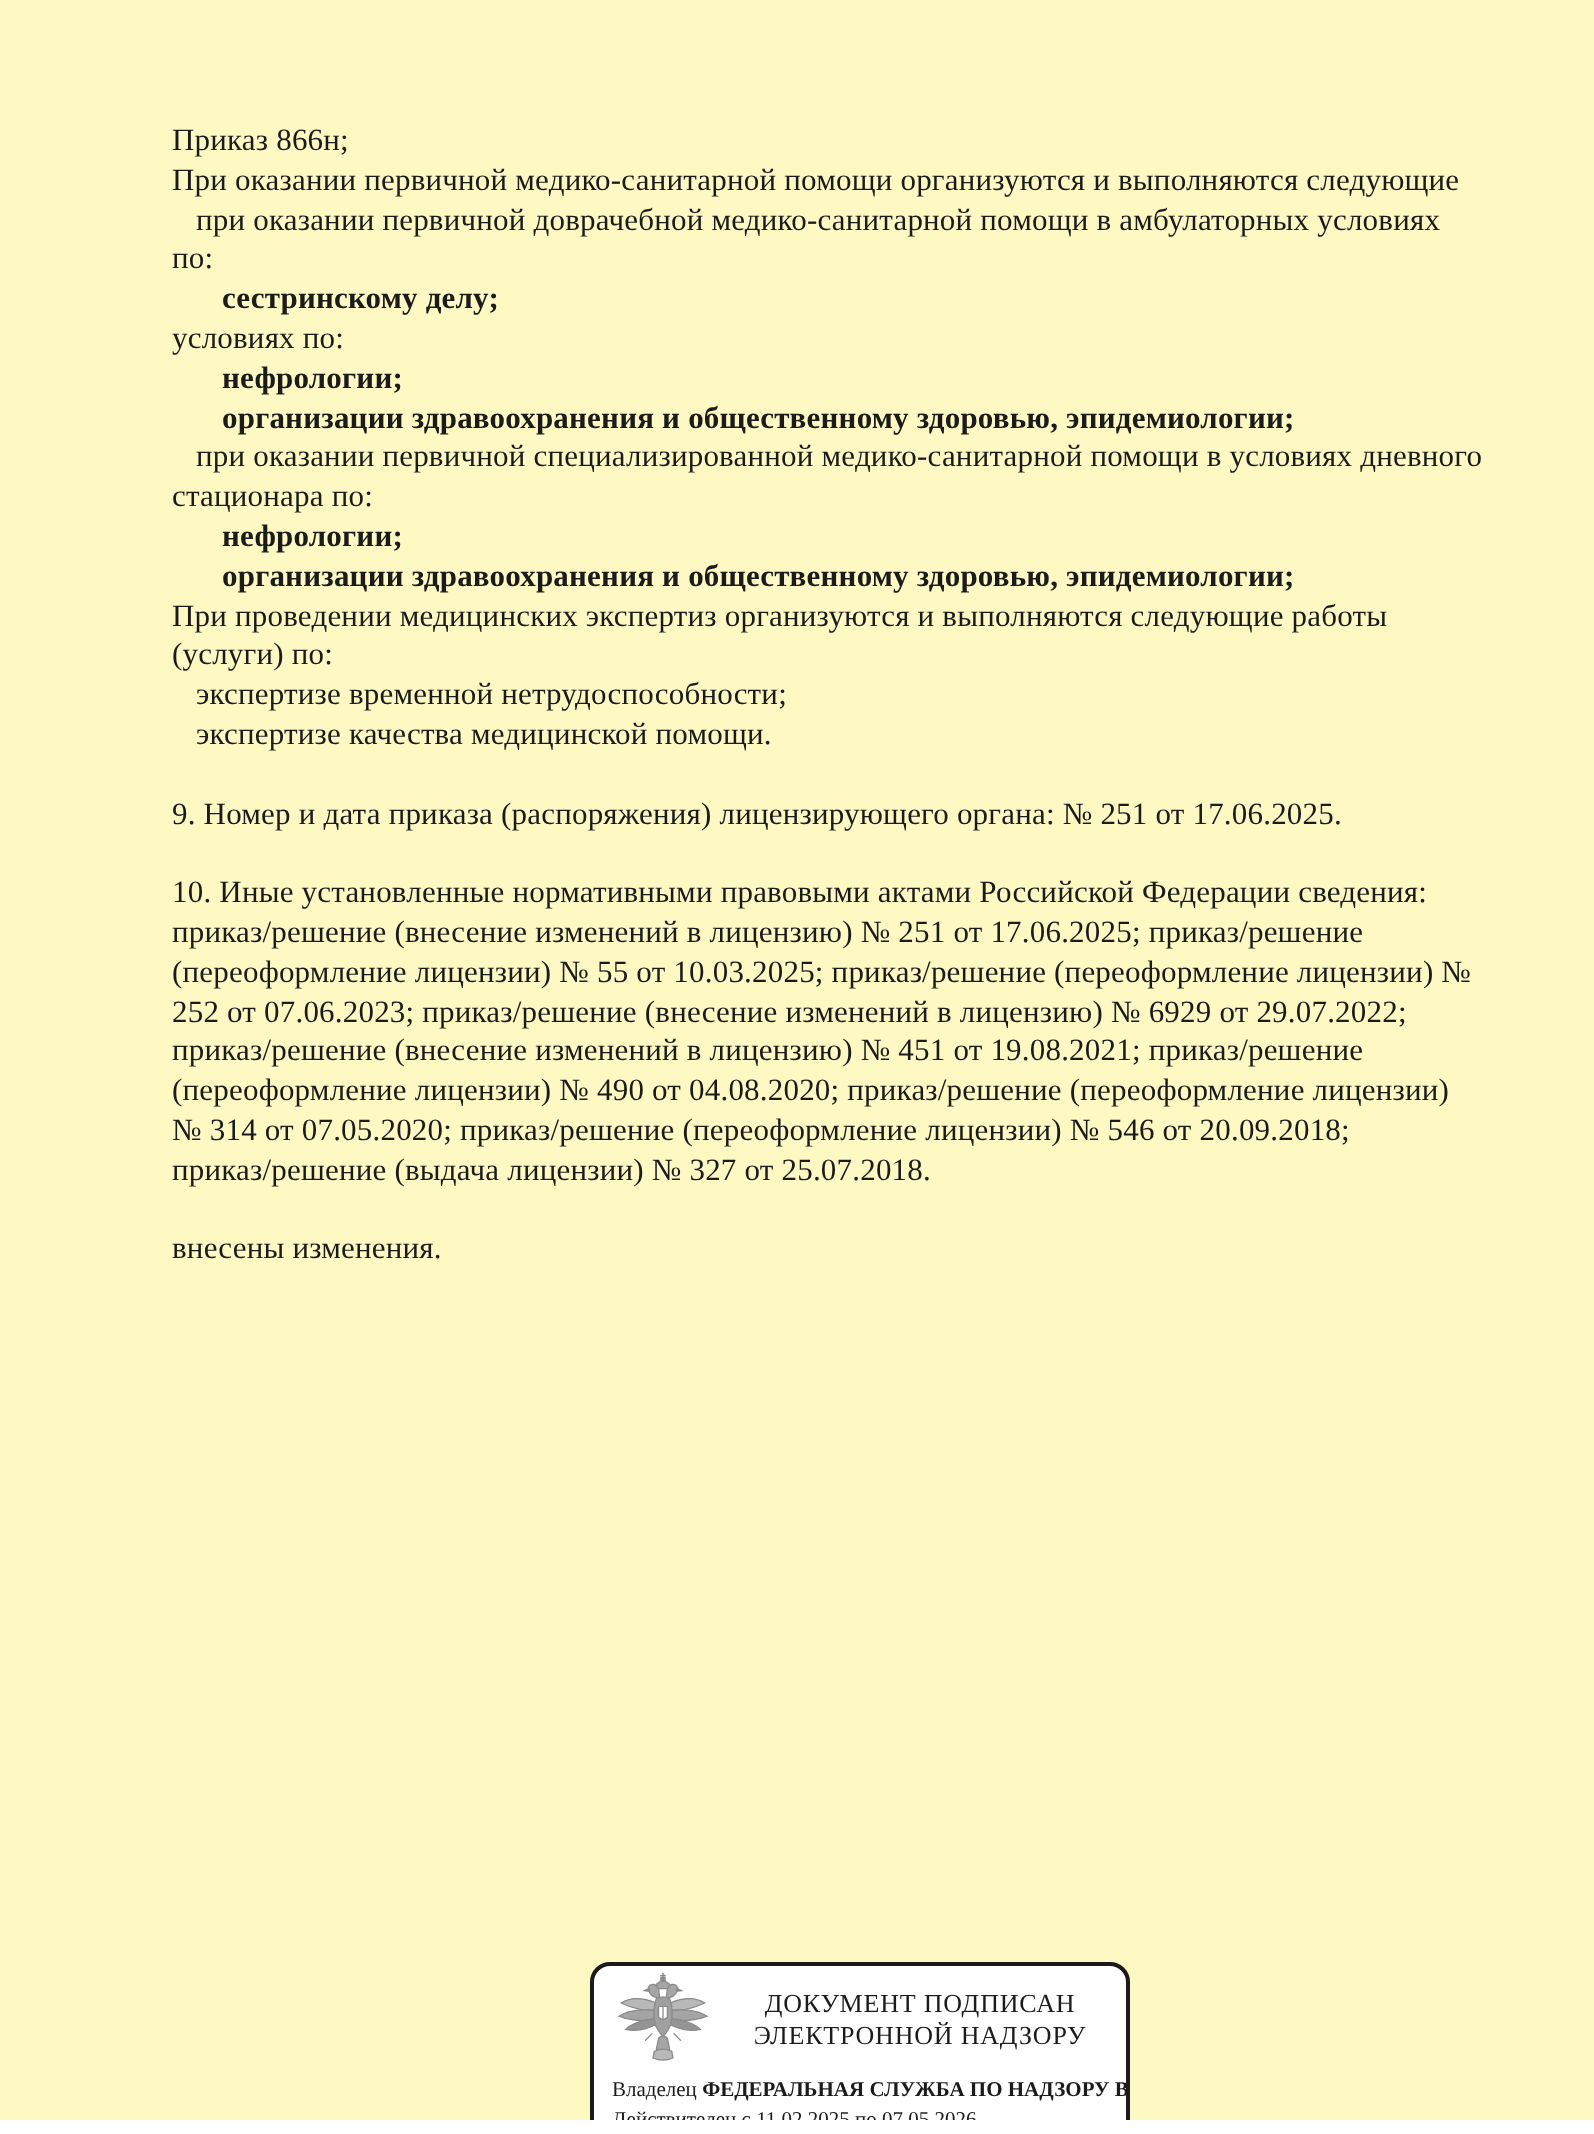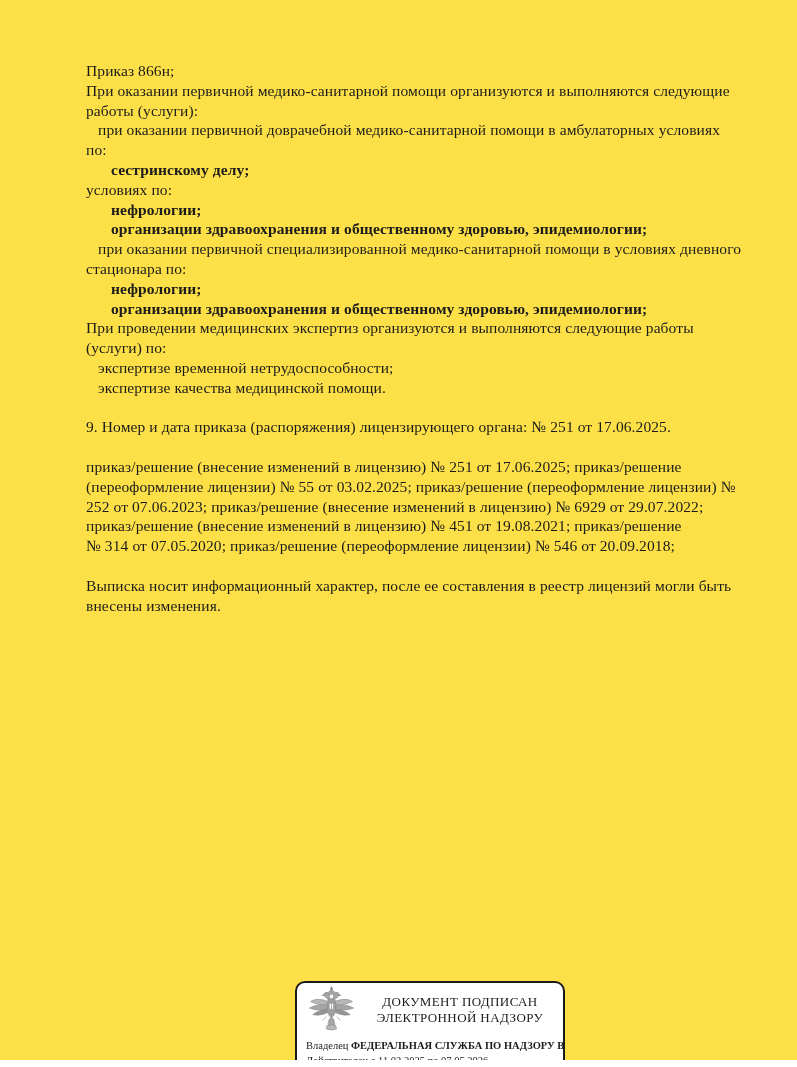--- a/index.html
+++ b/index.html
@@ -8,7 +8,7 @@
     position: relative;
     width: 797px;
     height: 1060px;
-    background: #fde047;
+    background: #fef9c3;
     font-family: "Liberation Serif", "DejaVu Serif", serif;
     color: #1b1b1b;
     overflow: hidden;

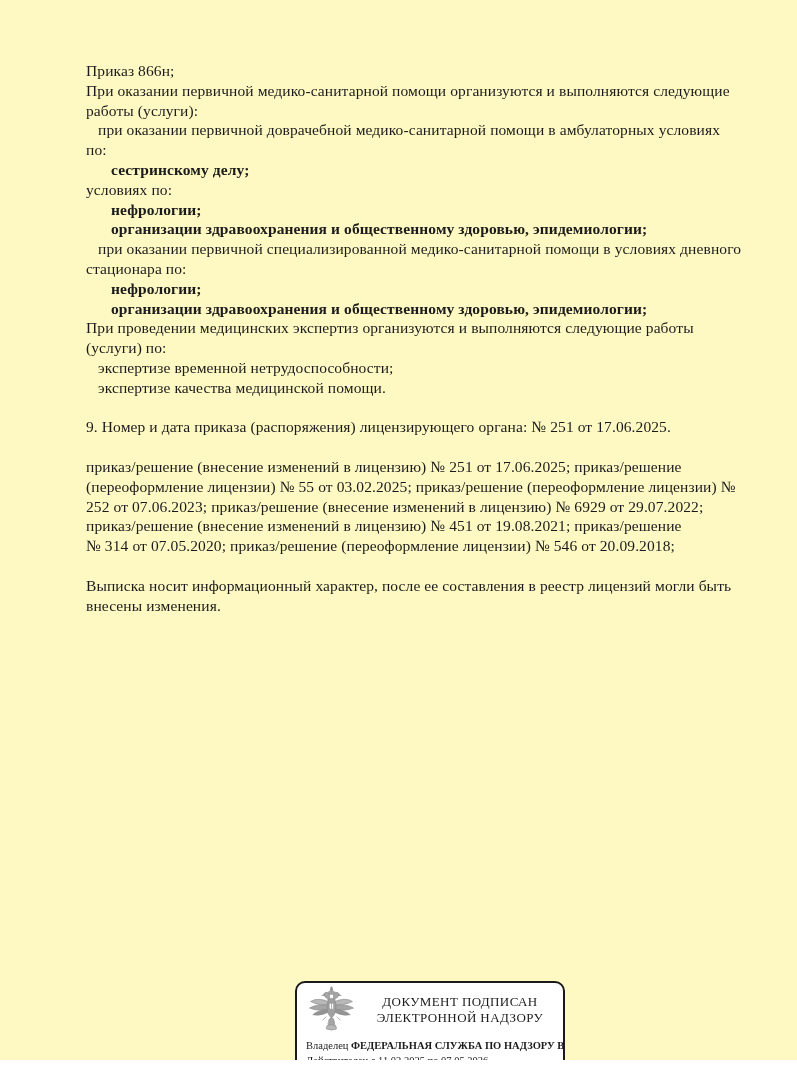--- a/index.html
+++ b/index.html
@@ -82,7 +82,6 @@
 
   <div class="doc-line ind-0">Приказ 866н;</div>
       <div class="doc-line ind-0">При оказании первичной медико-санитарной помощи организуются и выполняются следующие</div>
-      <div class="doc-line ind-0">работы (услуги):</div>
       <div class="doc-line ind-1">при оказании первичной доврачебной медико-санитарной помощи в амбулаторных условиях</div>
       <div class="doc-line ind-0">по:</div>
       <div class="doc-line ind-2">сестринскому делу;</div>

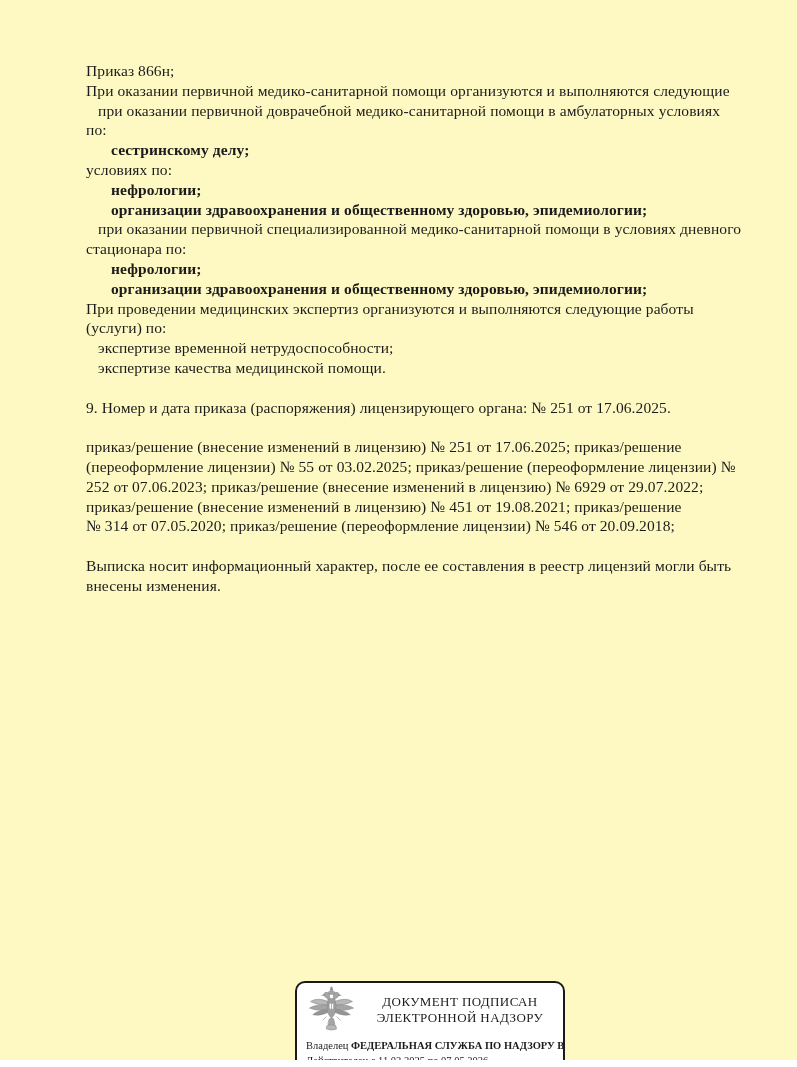--- a/index.html
+++ b/index.html
@@ -99,6 +99,7 @@
       <div class="doc-line ind-0"></div>
       <div class="doc-line ind-0">9. Номер и дата приказа (распоряжения) лицензирующего органа: № 251 от 17.06.2025.</div>
       <div class="doc-line ind-0"></div>
+      <div class="doc-line ind-0">10. Иные установленные нормативными правовыми актами Российской Федерации сведения:</div>
       <div class="doc-line ind-0">приказ/решение (внесение изменений в лицензию) № 251 от 17.06.2025; приказ/решение</div>
       <div class="doc-line ind-0">(переоформление лицензии) № 55 от 03.02.2025; приказ/решение (переоформление лицензии) №</div>
       <div class="doc-line ind-0">252 от 07.06.2023; приказ/решение (внесение изменений в лицензию) № 6929 от 29.07.2022;</div>

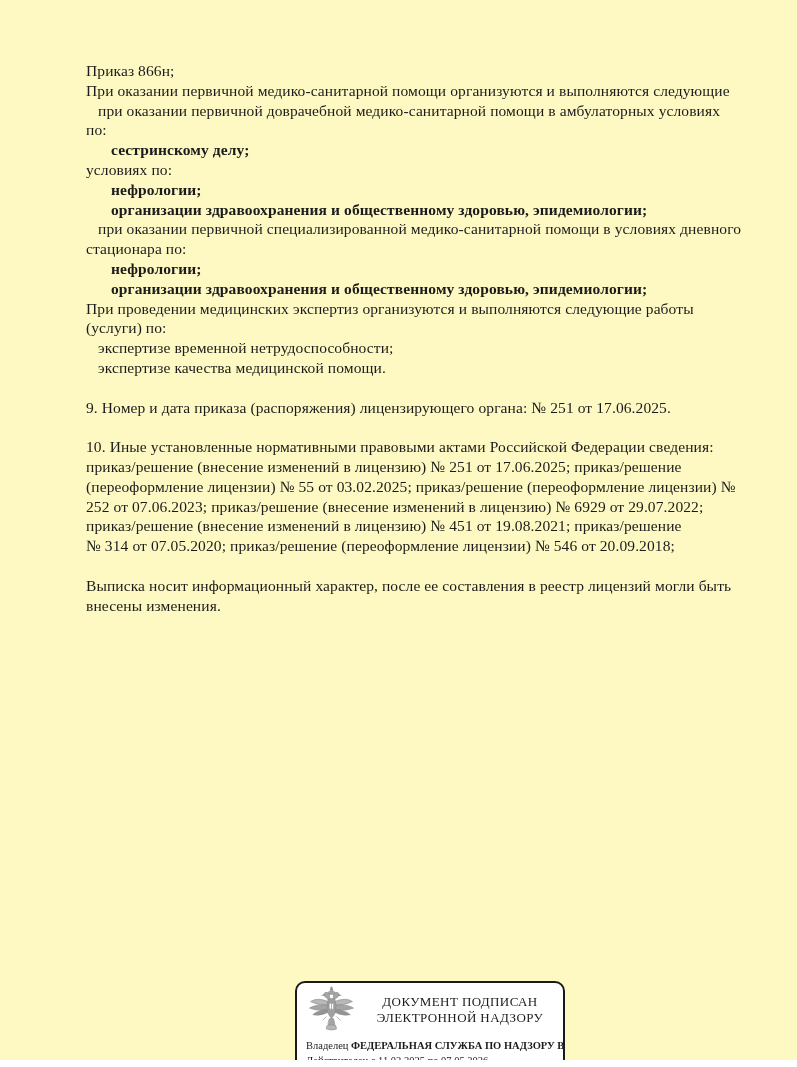--- a/index.html
+++ b/index.html
@@ -101,7 +101,7 @@
       <div class="doc-line ind-0"></div>
       <div class="doc-line ind-0">10. Иные установленные нормативными правовыми актами Российской Федерации сведения:</div>
       <div class="doc-line ind-0">приказ/решение (внесение изменений в лицензию) № 251 от 17.06.2025; приказ/решение</div>
-      <div class="doc-line ind-0">(переоформление лицензии) № 55 от 03.02.2025; приказ/решение (переоформление лицензии) №</div>
+      <div class="doc-line ind-0">(переоформление лицензии) № 55 от 10.03.2025; приказ/решение (переоформление лицензии) №</div>
       <div class="doc-line ind-0">252 от 07.06.2023; приказ/решение (внесение изменений в лицензию) № 6929 от 29.07.2022;</div>
       <div class="doc-line ind-0">приказ/решение (внесение изменений в лицензию) № 451 от 19.08.2021; приказ/решение</div>
       <div class="doc-line ind-0">№ 314 от 07.05.2020; приказ/решение (переоформление лицензии) № 546 от 20.09.2018;</div>

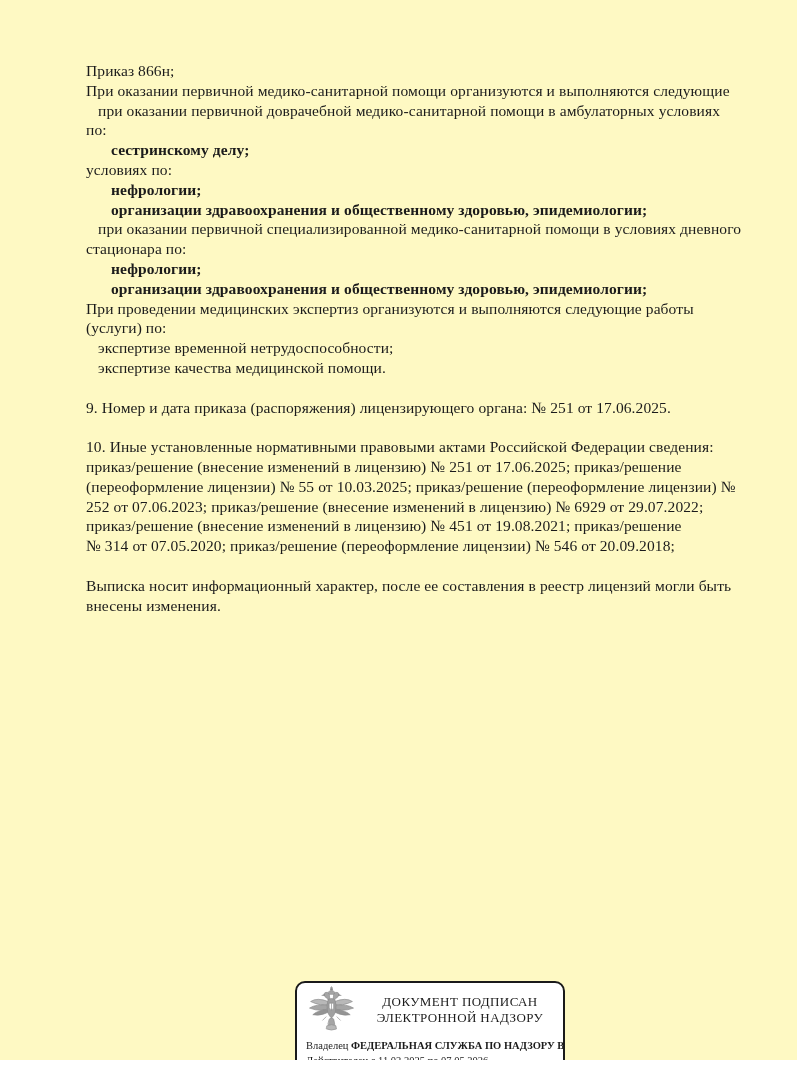--- a/index.html
+++ b/index.html
@@ -104,6 +104,7 @@
       <div class="doc-line ind-0">(переоформление лицензии) № 55 от 10.03.2025; приказ/решение (переоформление лицензии) №</div>
       <div class="doc-line ind-0">252 от 07.06.2023; приказ/решение (внесение изменений в лицензию) № 6929 от 29.07.2022;</div>
       <div class="doc-line ind-0">приказ/решение (внесение изменений в лицензию) № 451 от 19.08.2021; приказ/решение</div>
+      <div class="doc-line ind-0">(переоформление лицензии) № 490 от 04.08.2020; приказ/решение (переоформление лицензии)</div>
       <div class="doc-line ind-0">№ 314 от 07.05.2020; приказ/решение (переоформление лицензии) № 546 от 20.09.2018;</div>
       <div class="doc-line ind-0"></div>
       <div class="doc-line ind-0">Выписка носит информационный характер, после ее составления в реестр лицензий могли быть</div>

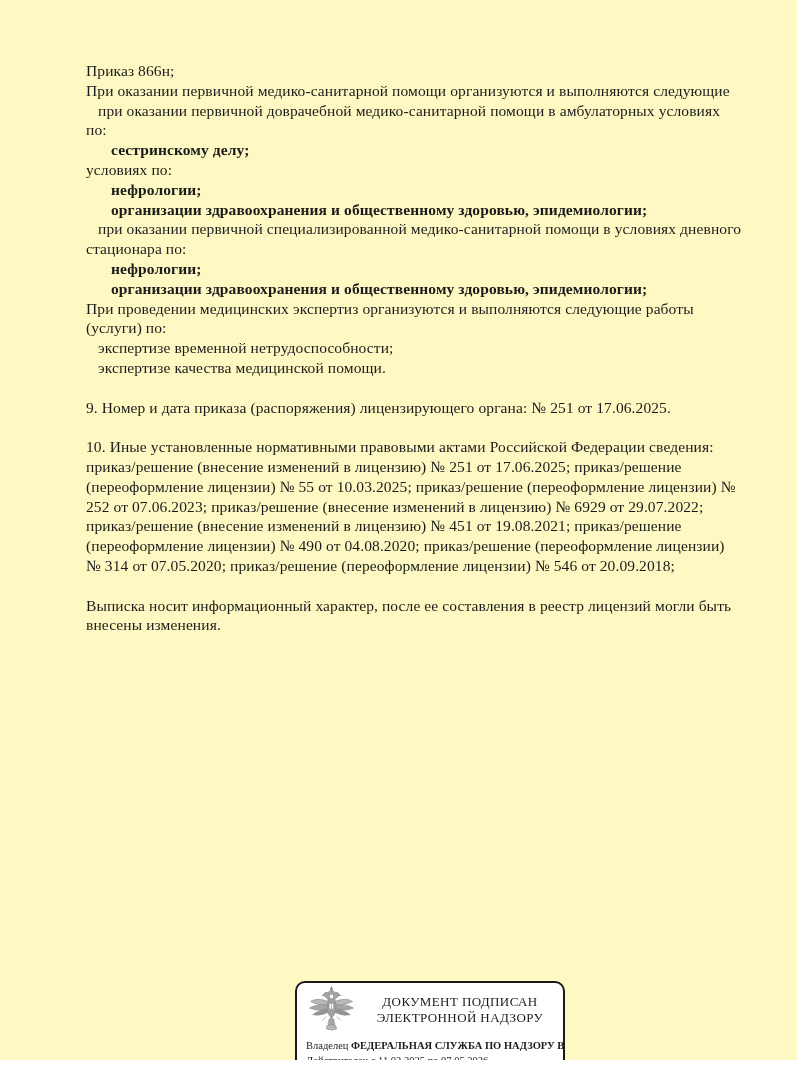--- a/index.html
+++ b/index.html
@@ -106,6 +106,7 @@
       <div class="doc-line ind-0">приказ/решение (внесение изменений в лицензию) № 451 от 19.08.2021; приказ/решение</div>
       <div class="doc-line ind-0">(переоформление лицензии) № 490 от 04.08.2020; приказ/решение (переоформление лицензии)</div>
       <div class="doc-line ind-0">№ 314 от 07.05.2020; приказ/решение (переоформление лицензии) № 546 от 20.09.2018;</div>
+      <div class="doc-line ind-0">приказ/решение (выдача лицензии) № 327 от 25.07.2018.</div>
       <div class="doc-line ind-0"></div>
       <div class="doc-line ind-0">Выписка носит информационный характер, после ее составления в реестр лицензий могли быть</div>
       <div class="doc-line ind-0">внесены изменения.</div>

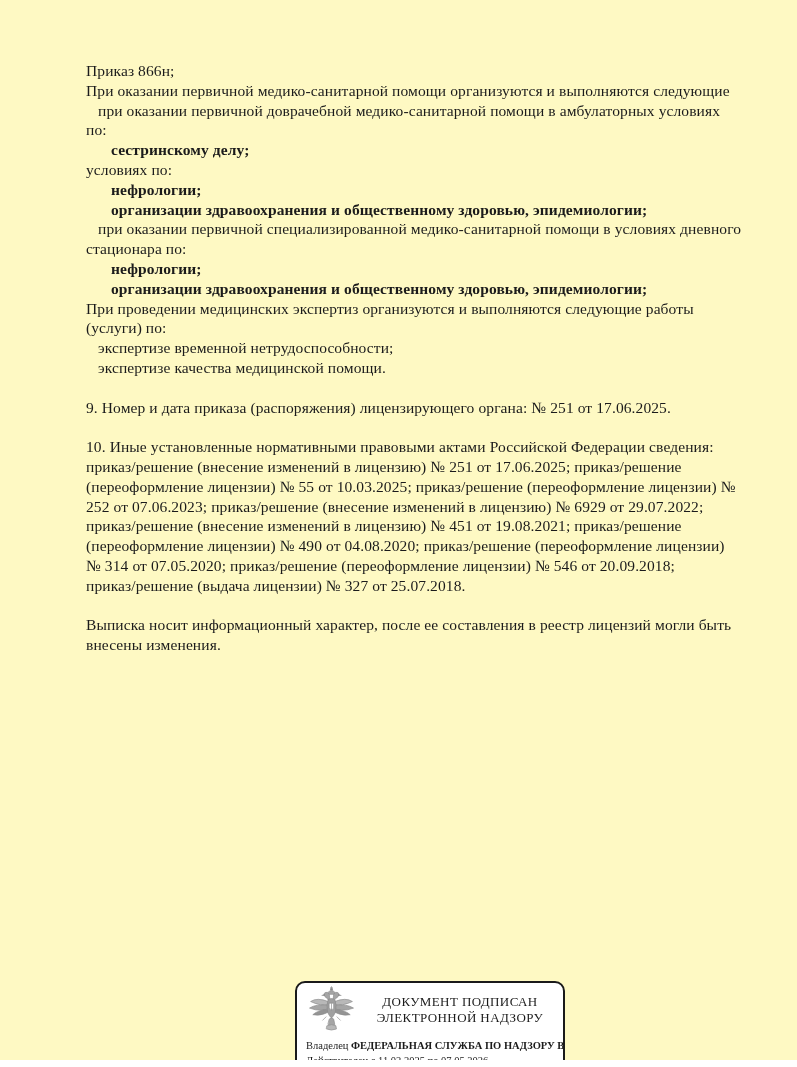--- a/index.html
+++ b/index.html
@@ -108,7 +108,6 @@
       <div class="doc-line ind-0">№ 314 от 07.05.2020; приказ/решение (переоформление лицензии) № 546 от 20.09.2018;</div>
       <div class="doc-line ind-0">приказ/решение (выдача лицензии) № 327 от 25.07.2018.</div>
       <div class="doc-line ind-0"></div>
-      <div class="doc-line ind-0">Выписка носит информационный характер, после ее составления в реестр лицензий могли быть</div>
       <div class="doc-line ind-0">внесены изменения.</div>
     </div>
 

